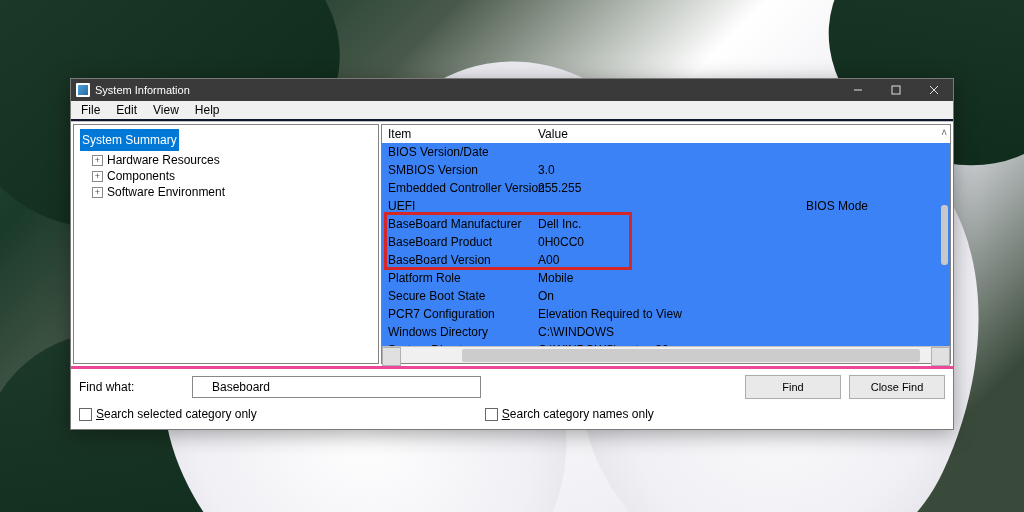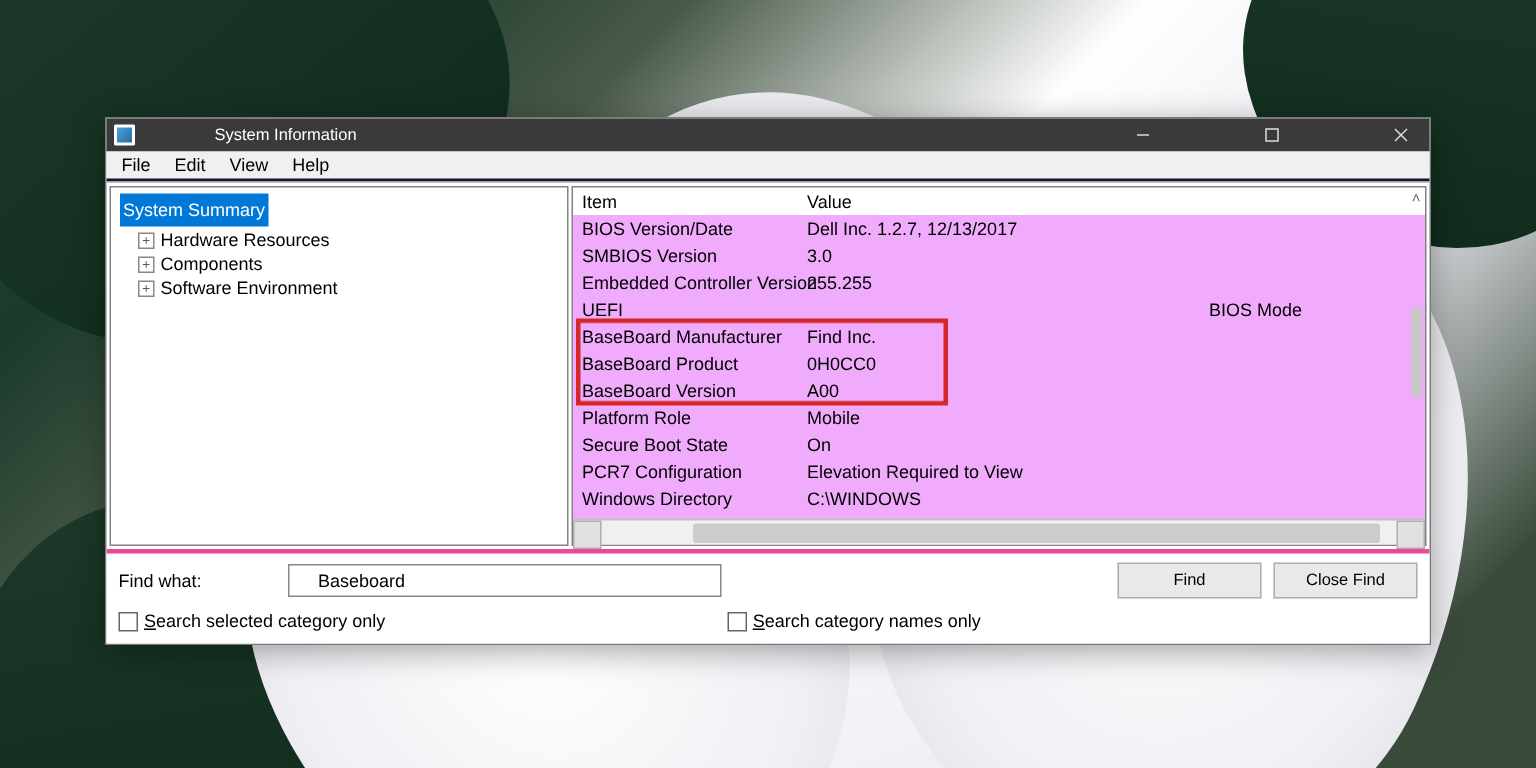--- a/index.html
+++ b/index.html
@@ -44,7 +44,6 @@
     display: flex;
     align-items: center;
     font-size: 11px;
-    gap: 48px;
   }
   .titlebar .icon {
     width: 14px; height: 14px;

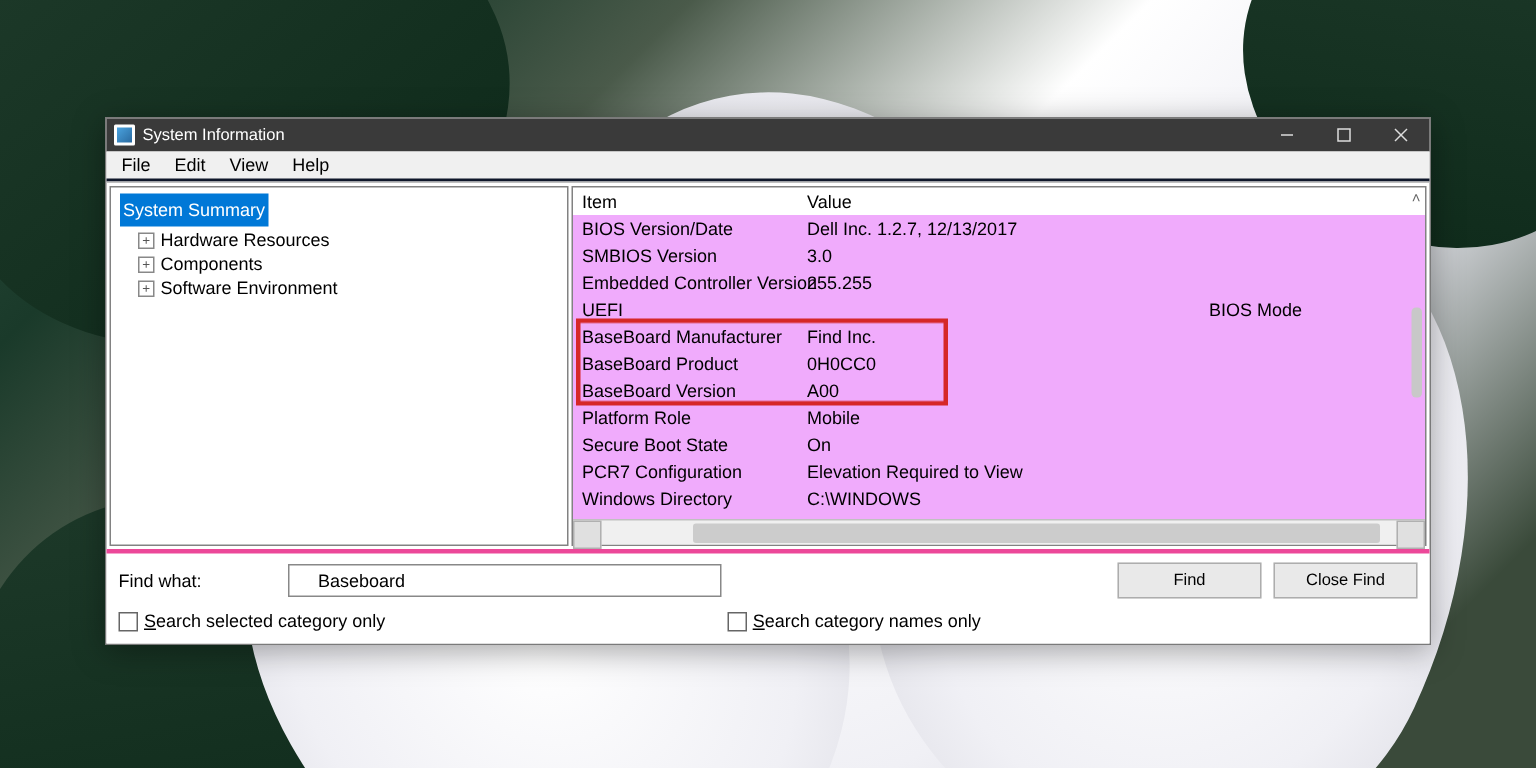--- a/index.html
+++ b/index.html
@@ -130,7 +130,7 @@
   .detail-pane {
     flex: 1;
     overflow: auto;
-    background: #f0abfc;
+    background: #3b82f6;
     position: relative;
   }
   .detail-header {

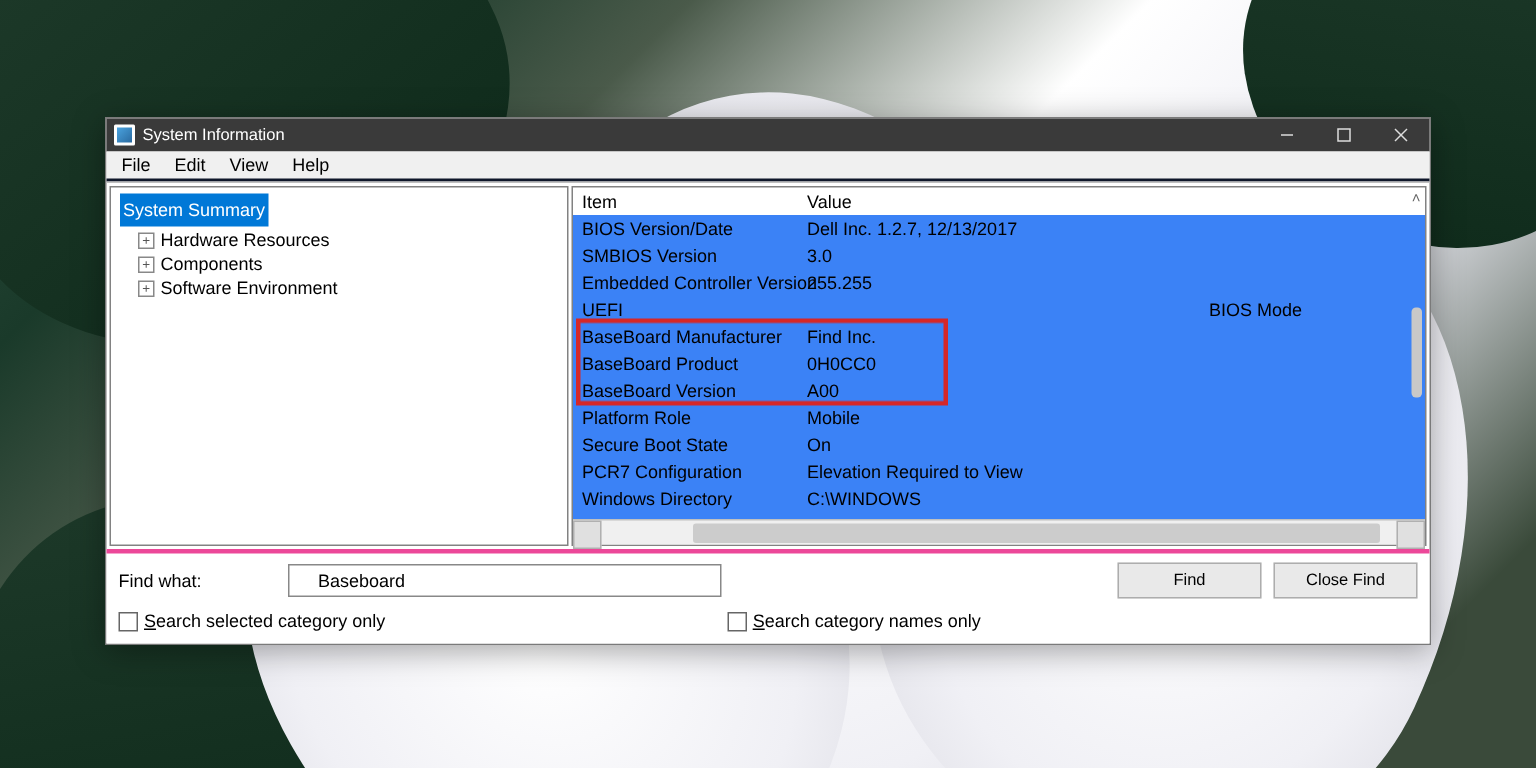--- a/index.html
+++ b/index.html
@@ -286,7 +286,6 @@
 
         <div class="detail-row" id="drow-0">
             <div class="cell col-item">BIOS Version/Date</div>
-            <div class="cell col-value">Dell Inc. 1.2.7, 12/13/2017</div>
           </div>
           <div class="detail-row" id="drow-1">
             <div class="cell col-item">SMBIOS Version</div>

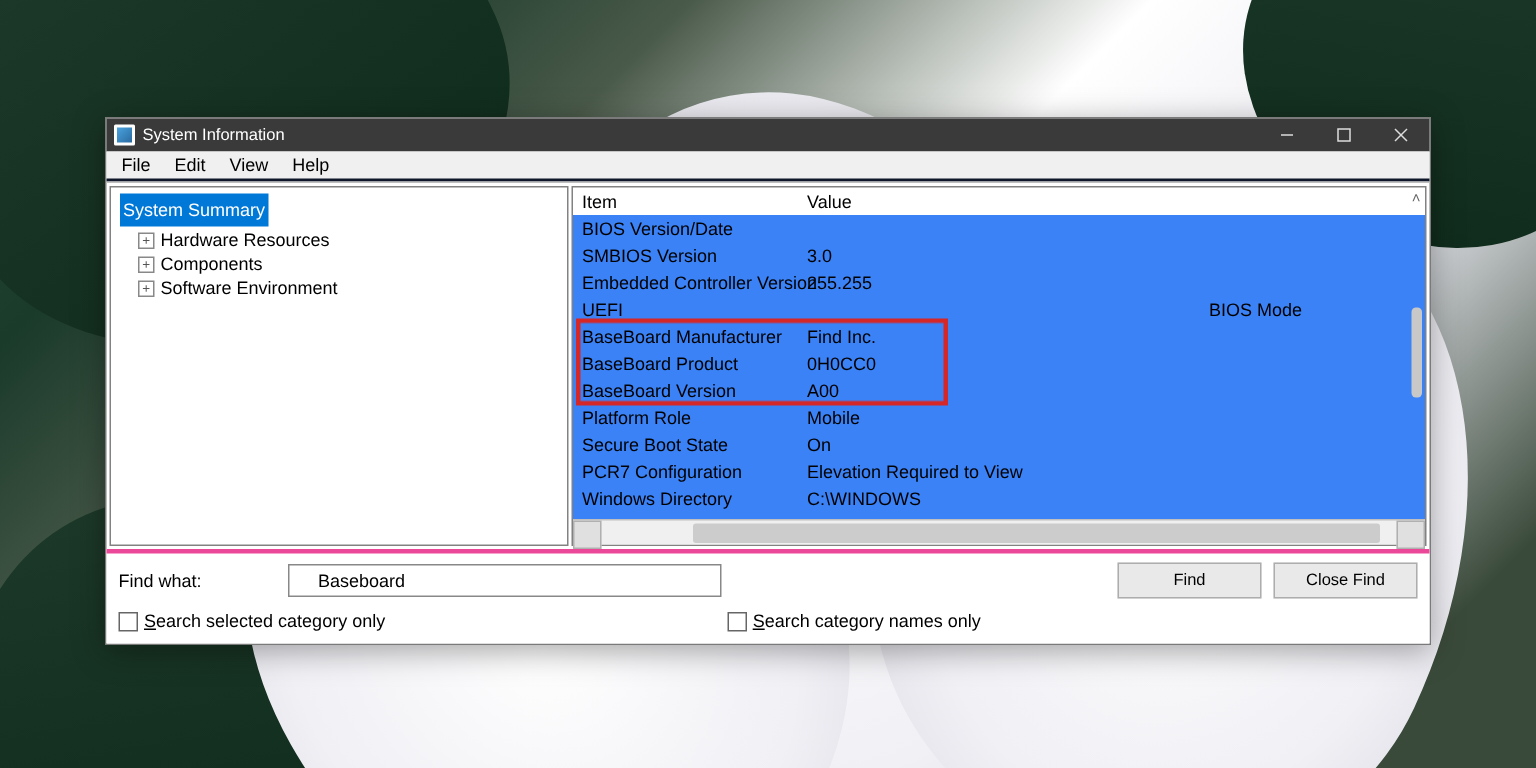--- a/index.html
+++ b/index.html
@@ -301,7 +301,7 @@
           </div>
           <div class="detail-row" id="drow-4">
             <div class="cell col-item">BaseBoard Manufacturer</div>
-            <div class="cell col-value">Find Inc.</div>
+            <div class="cell col-value">Dell Inc.</div>
           </div>
           <div class="detail-row" id="drow-5">
             <div class="cell col-item">BaseBoard Product</div>

